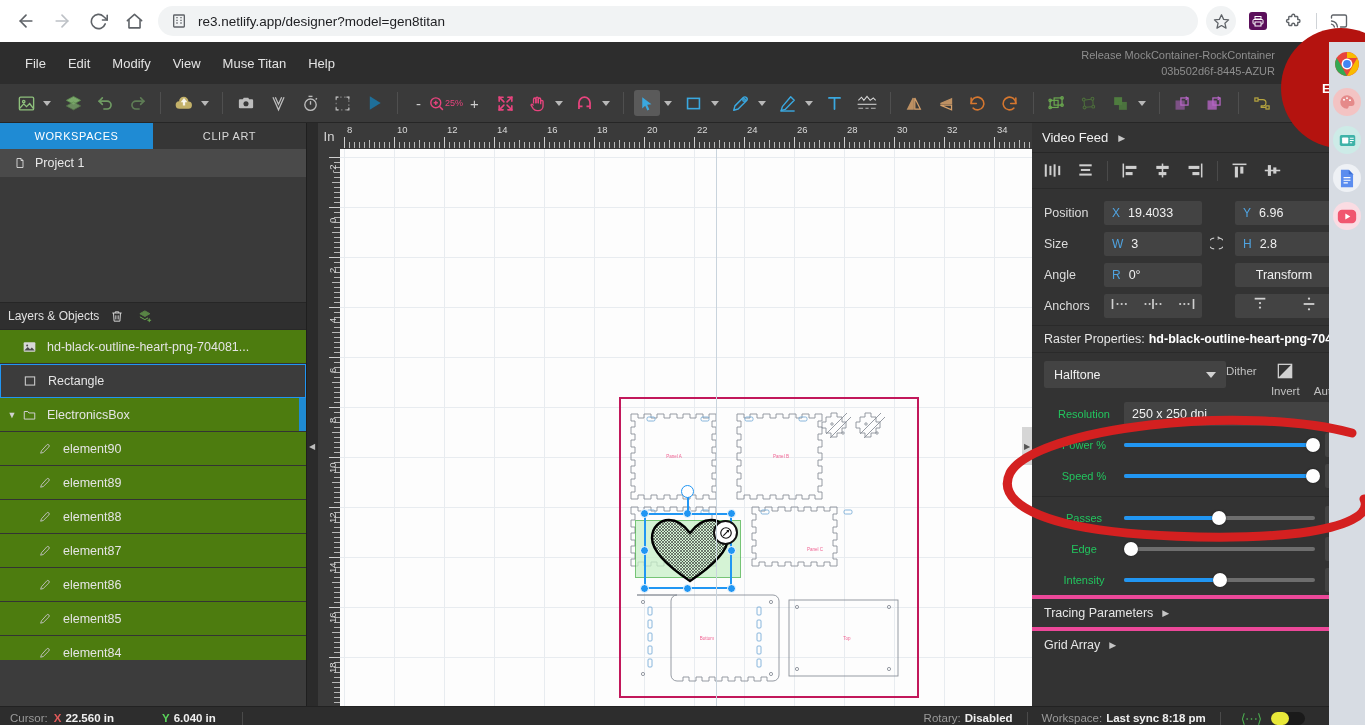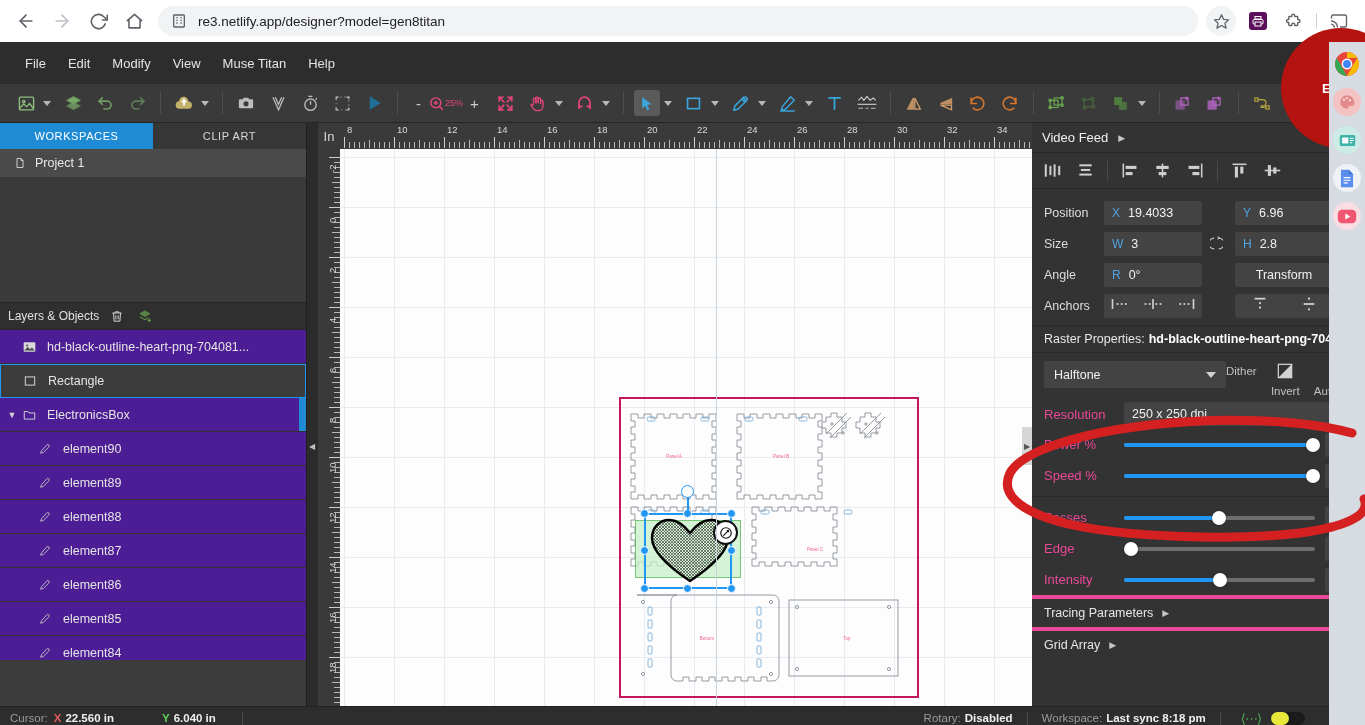--- a/index.html
+++ b/index.html
@@ -407,6 +407,10 @@
       <div class="menu-item">View</div>
       <div class="menu-item">Muse Titan</div>
       <div class="menu-item">Help</div>
+      <div class="release-label">
+        <div>Release MockContainer-RockContainer</div>
+        <div>03b502d6f-8445-AZUR</div>
+      </div>
       <div class="estop">E-STOP</div>
     </div>
 

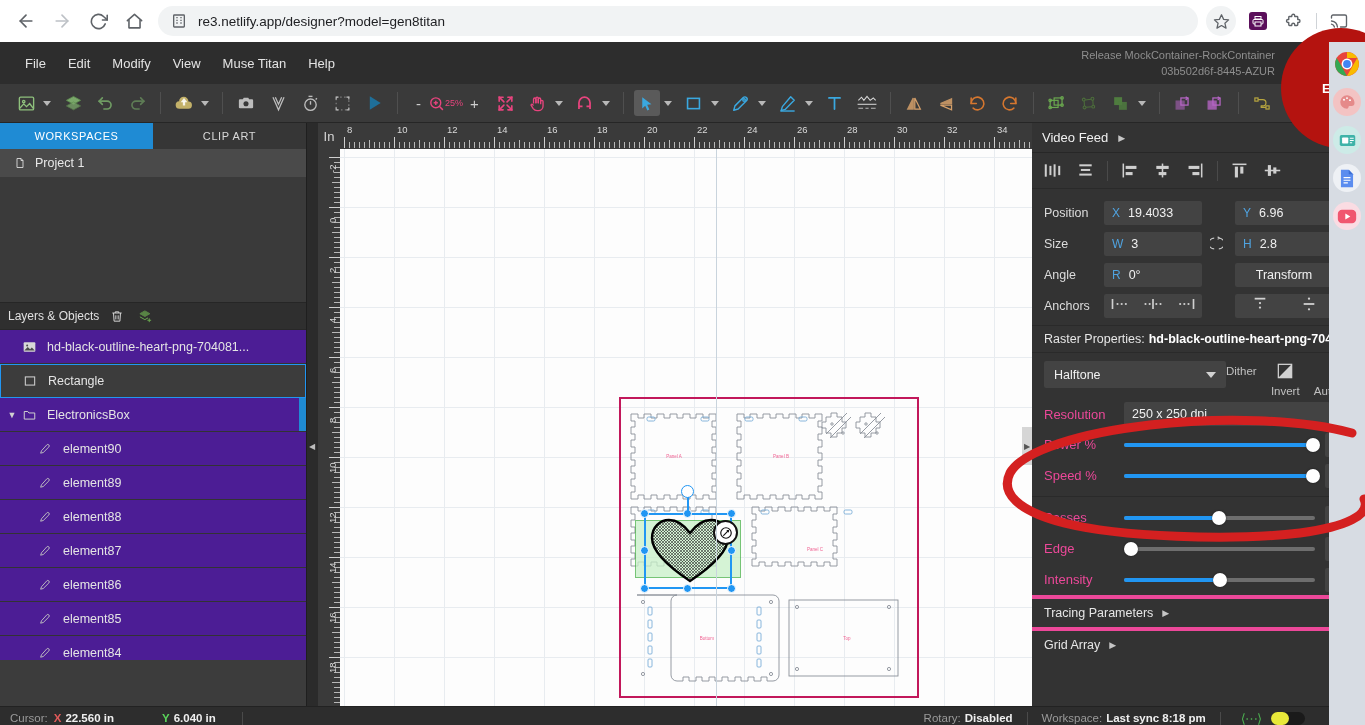--- a/index.html
+++ b/index.html
@@ -140,7 +140,7 @@
   .layer-list { height:330px; overflow:hidden; position:relative; }
   .layer-row {
     height:34px;display:flex;align-items:center;font-size:12.5px;
-    color:#e4e4e4;border-bottom:1px solid #333;background:#4c1d95;
+    color:#e4e4e4;border-bottom:1px solid #333;background:#4d7c0f;
     position:relative;
   }
   .layer-row.selected { border:1px solid #2196f3; background:#3c3c3c; }

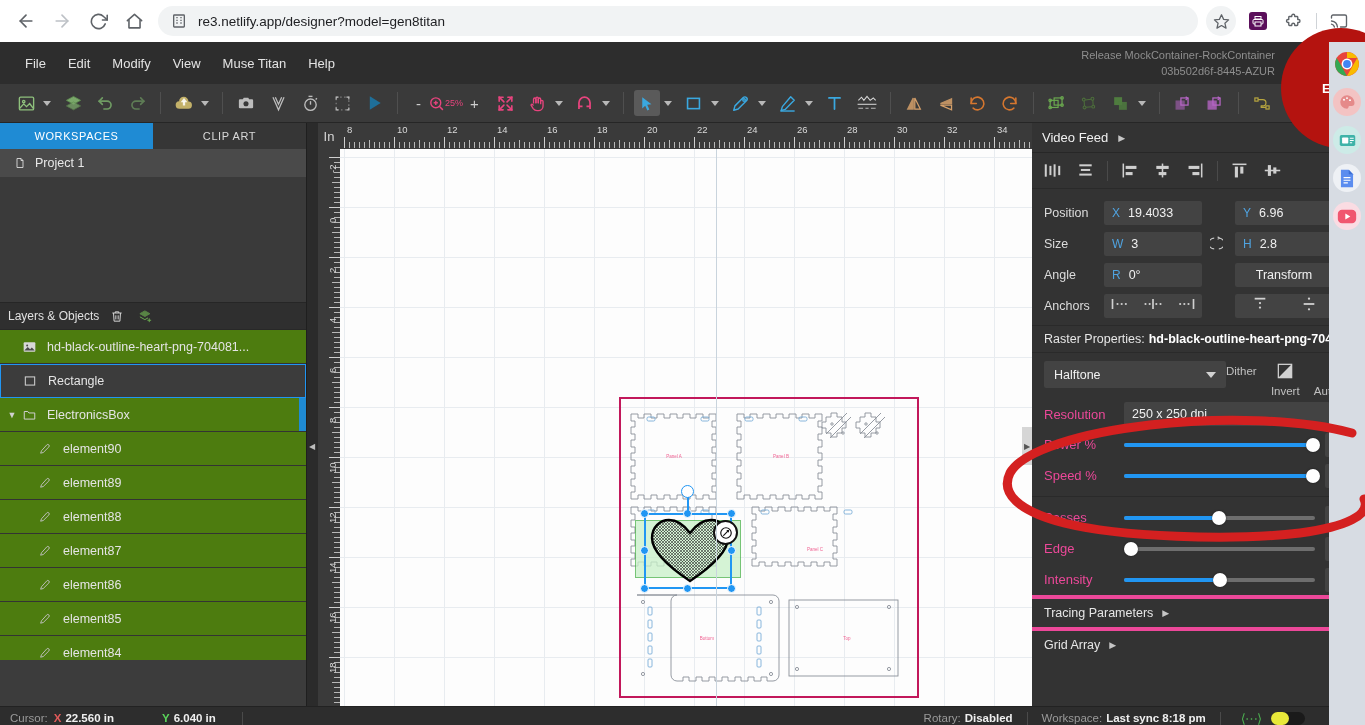--- a/index.html
+++ b/index.html
@@ -276,7 +276,7 @@
   .subcap { font-size:11.5px;color:#c0c0c0;text-align:center;margin-top:4px; }
   .icon-col { width:62px;display:flex;flex-direction:column;align-items:center;margin-left:4px; }
   .slider-row { display:flex;align-items:center;height:31px;padding-left:12px; }
-  .slider-label { width:80px;font-size:13px;color:#ec4899;flex:0 0 auto; }
+  .slider-label { width:80px;font-size:11px;color:#22c55e;flex:0 0 auto;text-align:center; }
   .track {
     position:relative;width:196px;height:4px;background:#6e6e6e;border-radius:2px;
   }

